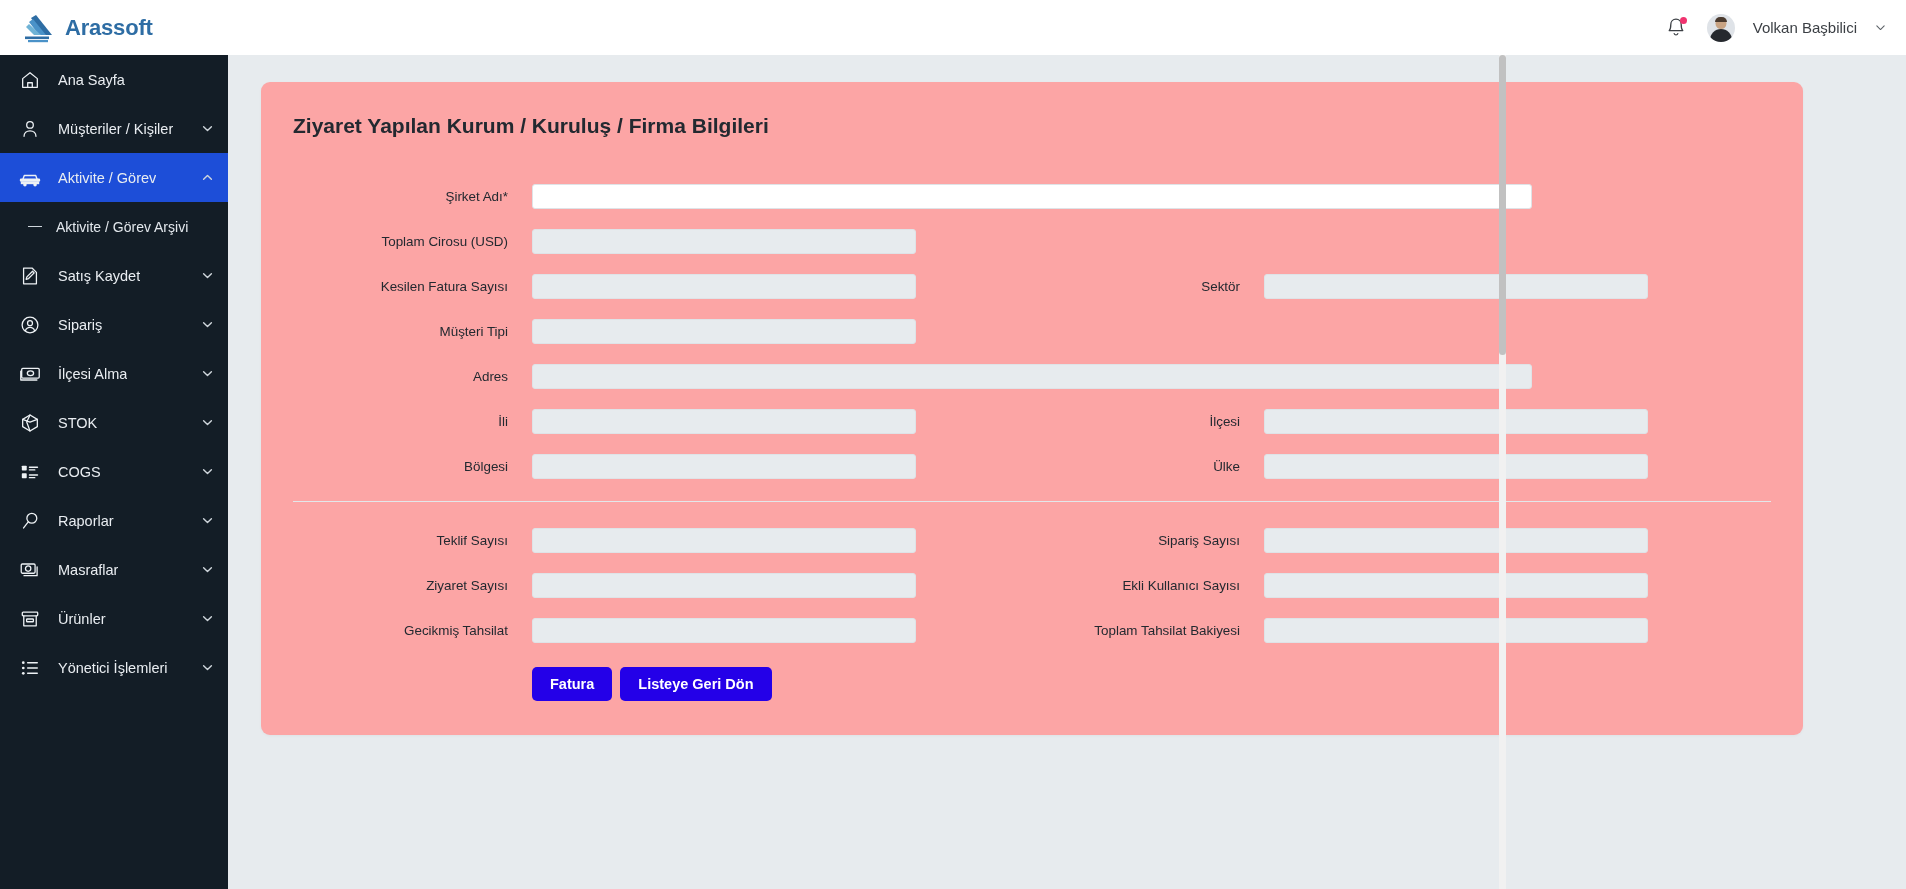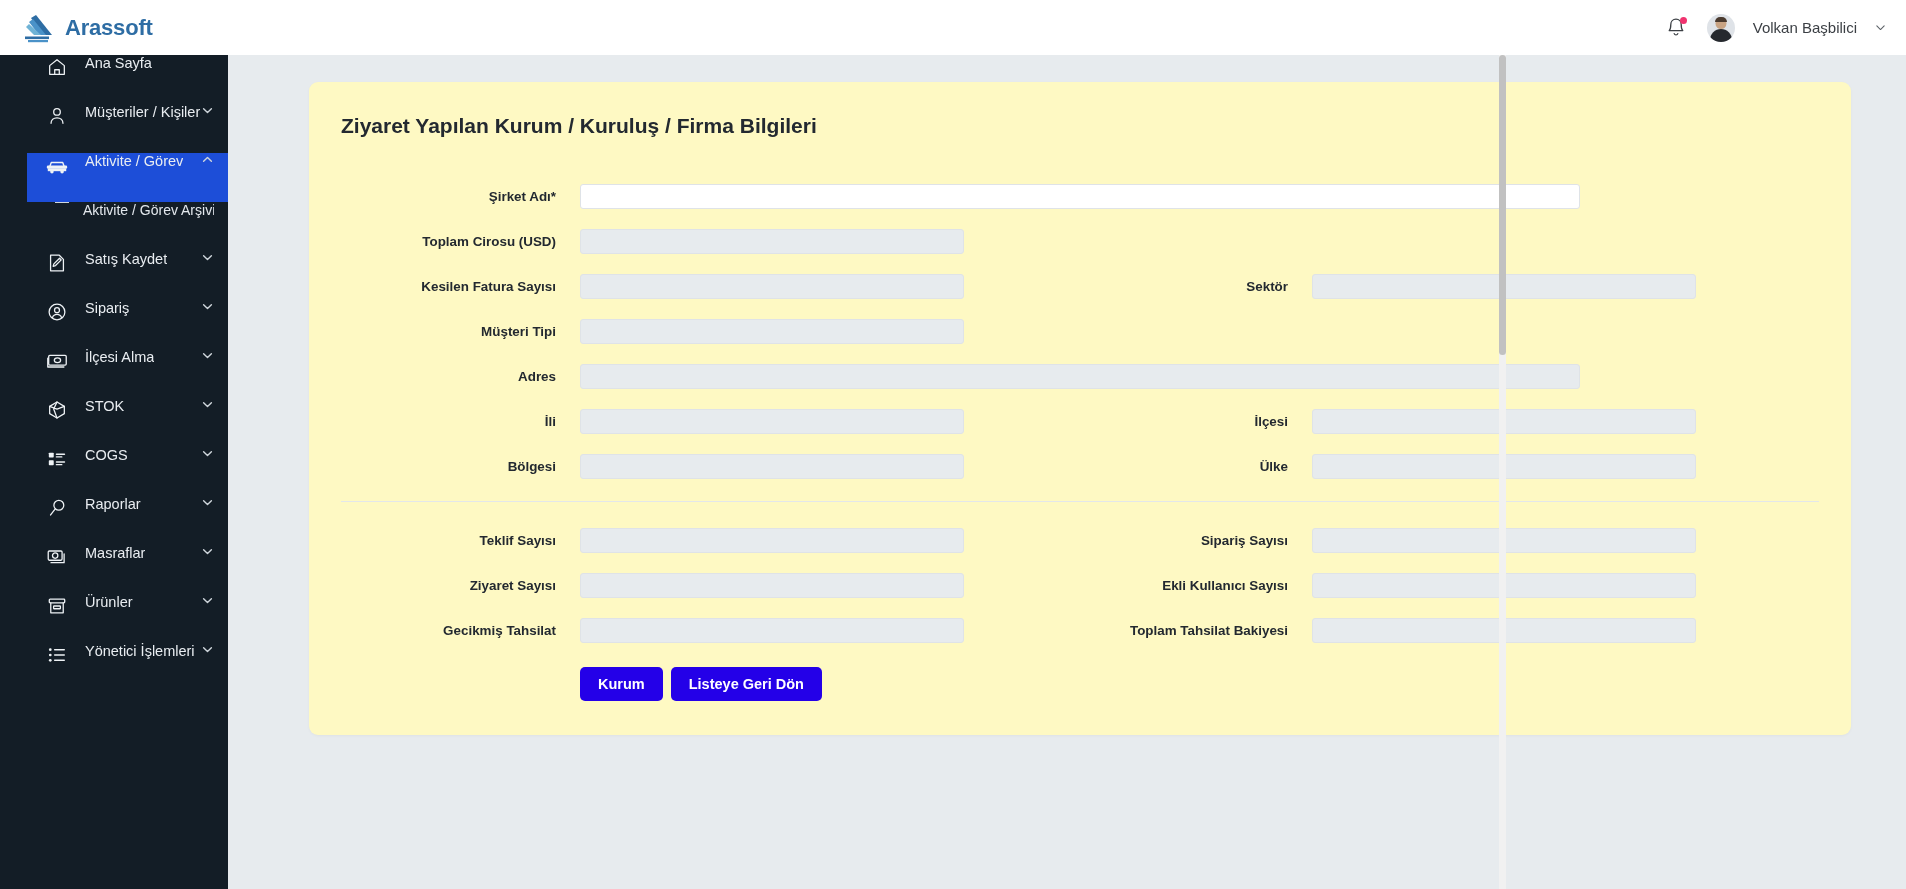--- a/index.html
+++ b/index.html
@@ -73,11 +73,11 @@
   }
   .nav-item {
     position: relative;
-    display: flex; 
+    display: flex; align-items: center;
     height: 49px;
     padding-left: 18px; padding-right: 14px;
     color: #e9edf1; font-size: 14.5px;
-    cursor: pointer; user-select: none; margin-left: 27px;
+    cursor: pointer; user-select: none;
   }
   .nav-item.level1 .nav-ico {
     width: 24px; height: 24px; flex: 0 0 24px;

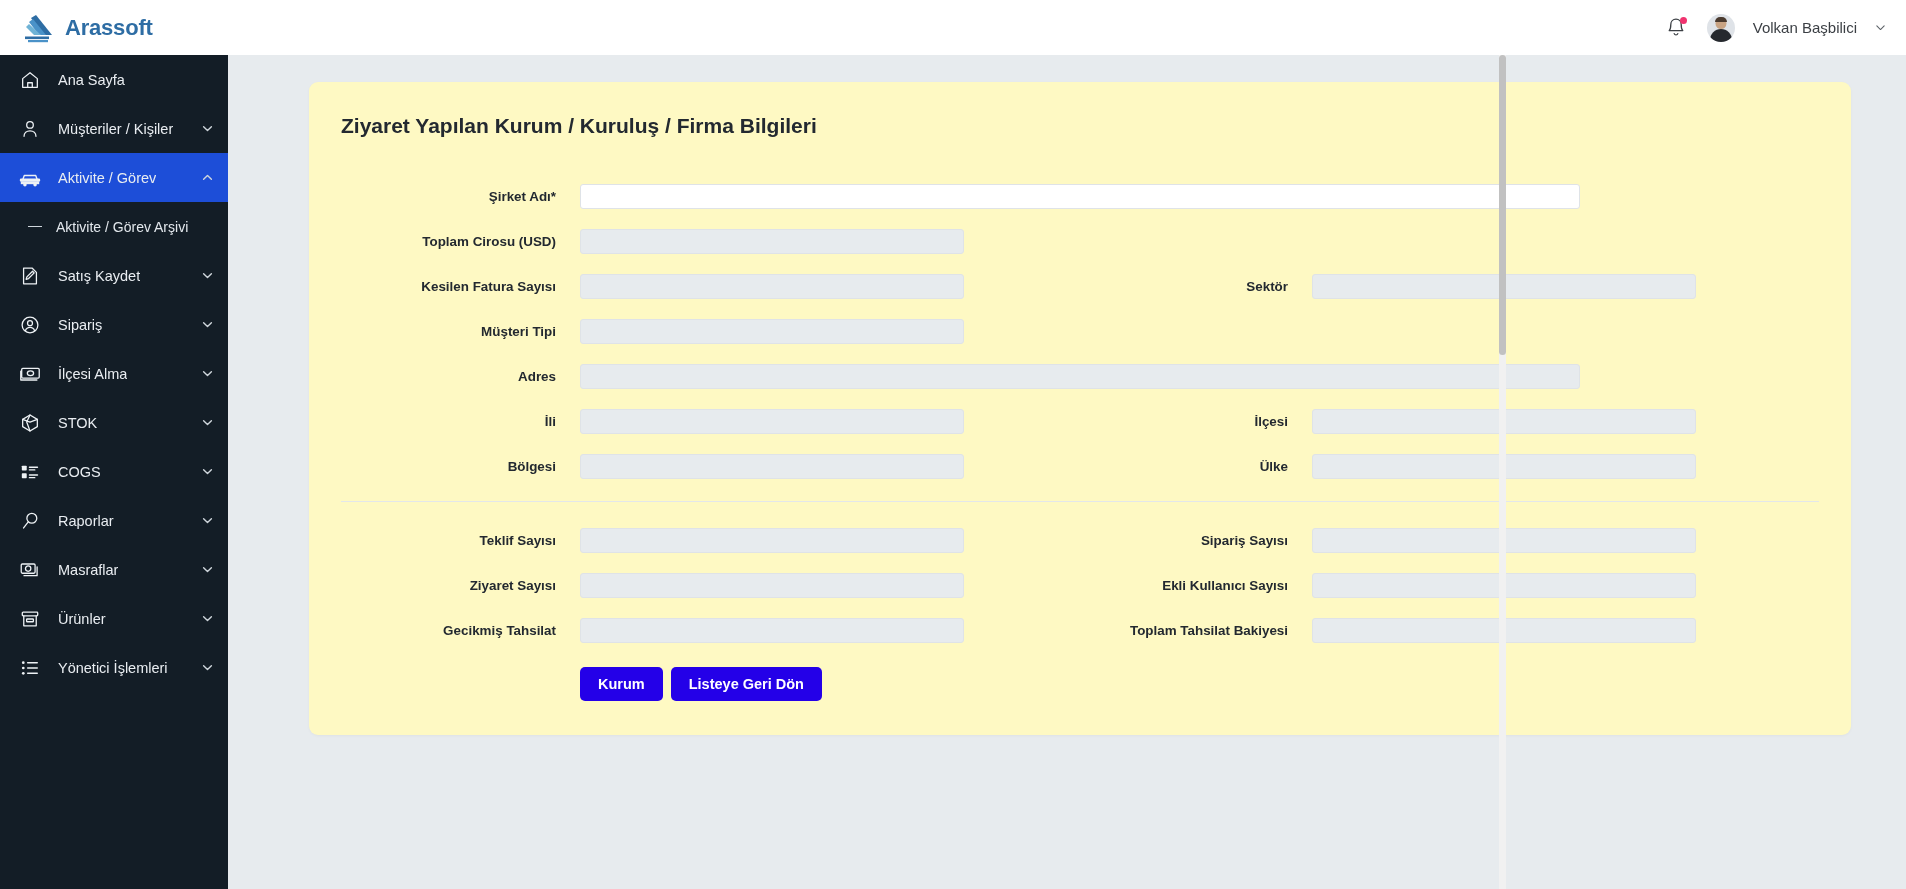--- a/index.html
+++ b/index.html
@@ -108,10 +108,9 @@
   .card {
     position: absolute; left: 33px; top: 27px;
     width: 1542px; height: 653px;
-    background: #fef9c3;
+    background: #fca5a5;
     border-radius: 9px;
     box-shadow: 0 1px 3px rgba(0,0,0,0.04);
-    margin-left: 48px;
   }
   .card-title {
     position: absolute; left: 32px; top: 32px;

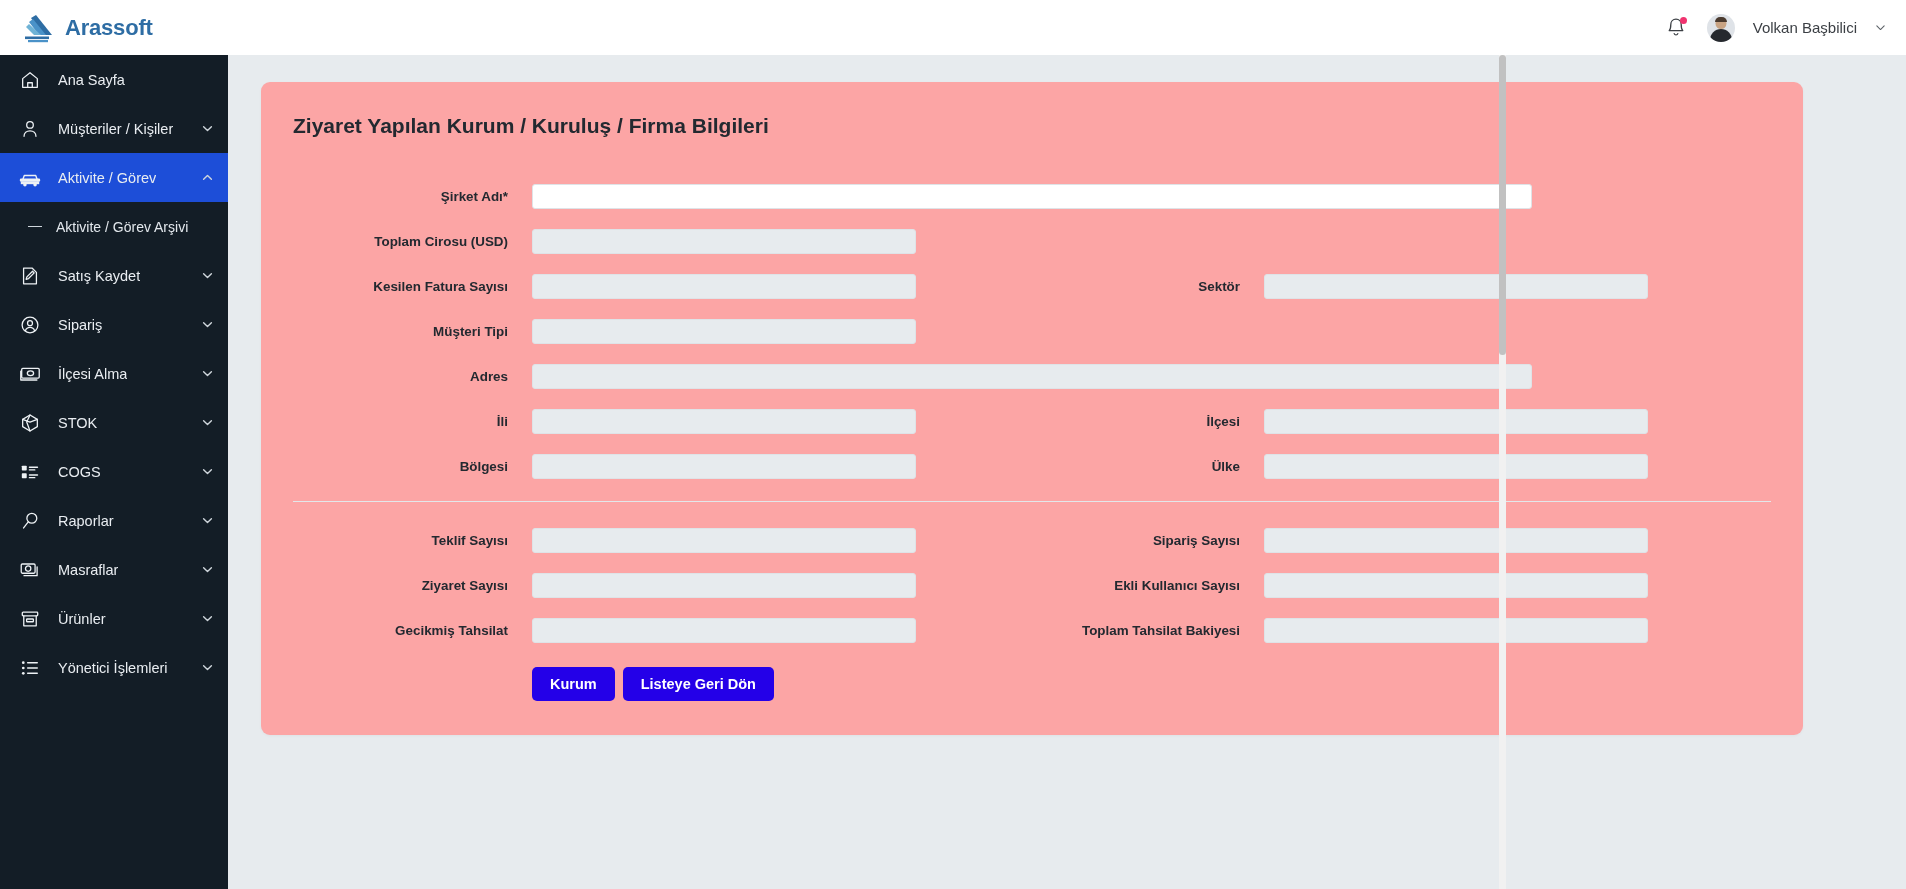--- a/index.html
+++ b/index.html
@@ -124,7 +124,7 @@
   .col { display: flex; align-items: center; width: 50%; }
   .col.full { width: 100%; }
   .lbl {
-    font-size: 13.4px; font-weight: bold; color: #232930;
+    font-size: 13.4px; font-weight: normal; color: #232930;
     text-align: right; padding-right: 24px;
     width: 239px; flex: 0 0 239px;
     white-space: nowrap;

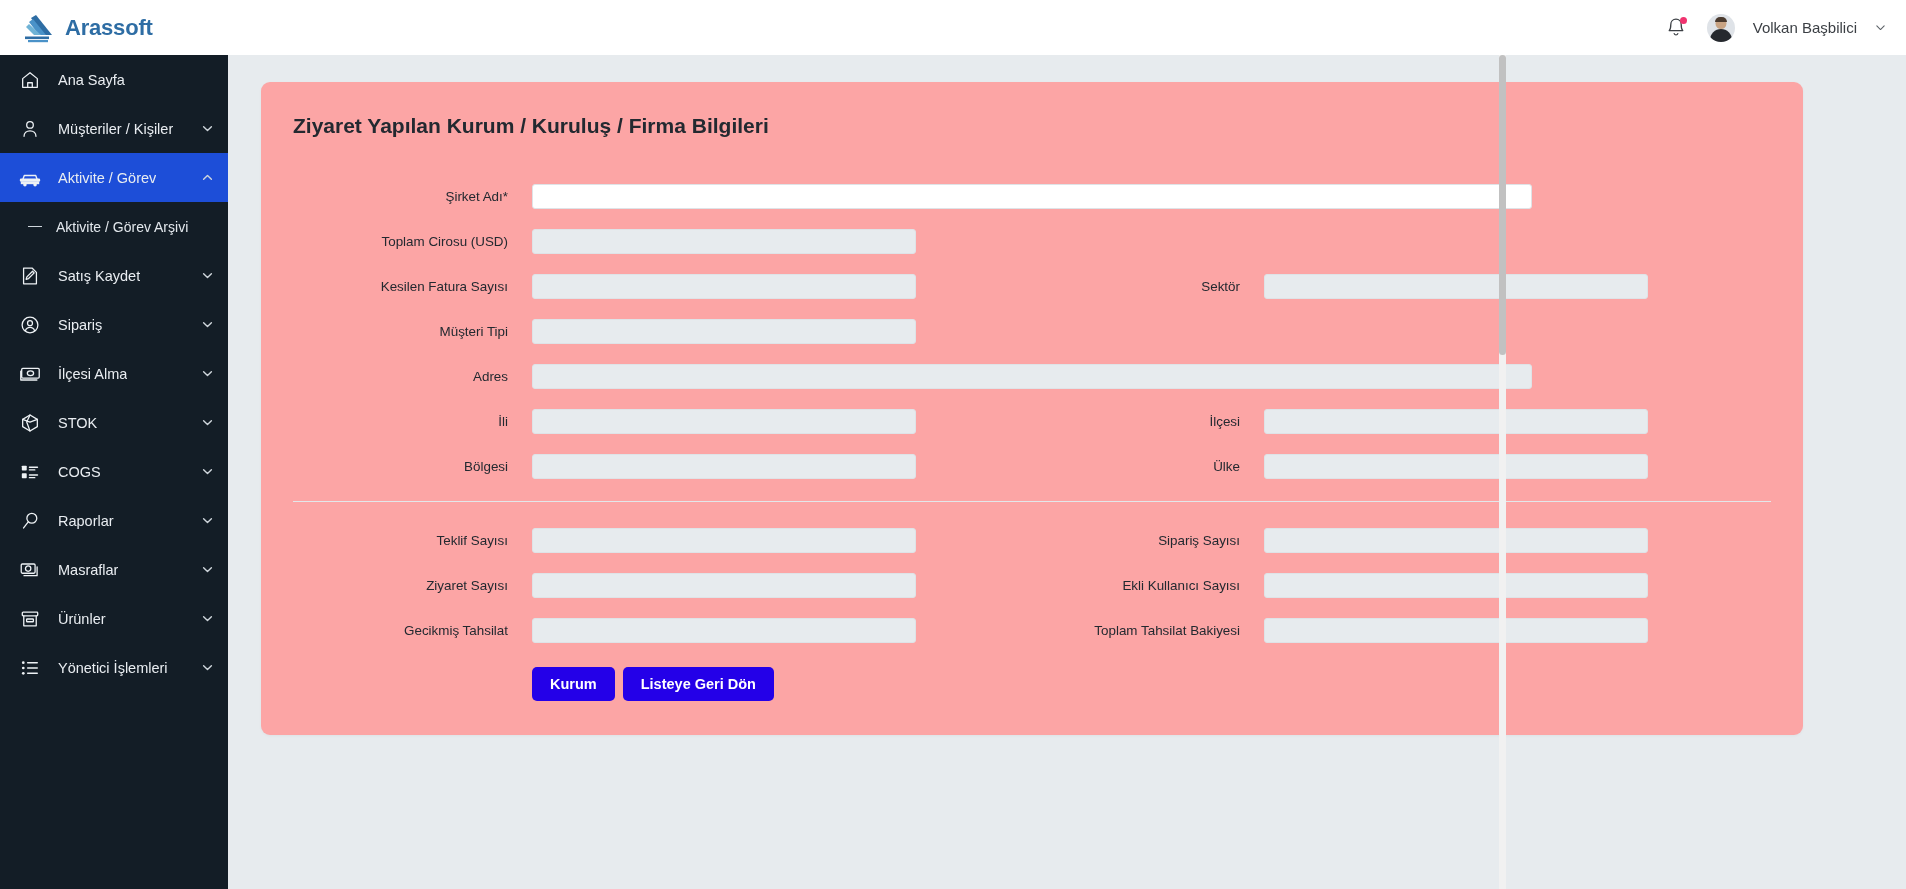--- a/index.html
+++ b/index.html
@@ -507,7 +507,7 @@
         </div>
 
         <div class="btn-row">
-          <button class="btn">Kurum</button>
+          <button class="btn">Fatura</button>
           <button class="btn">Listeye Geri Dön</button>
         </div>
 

